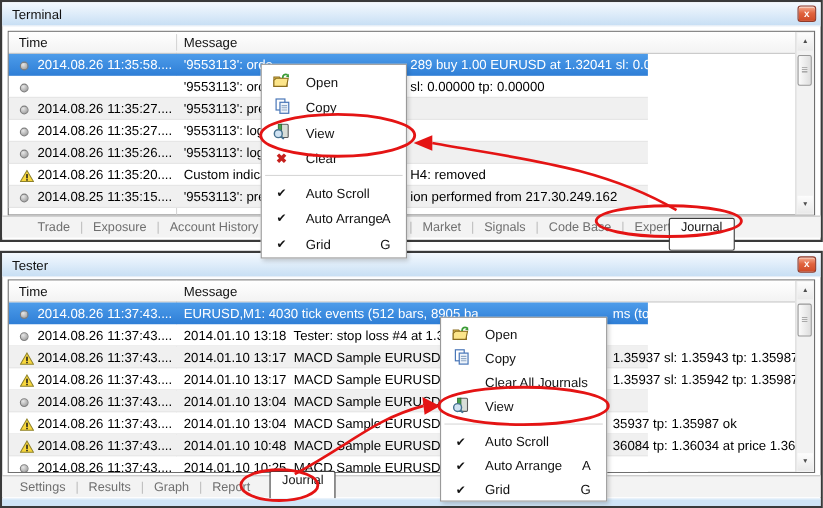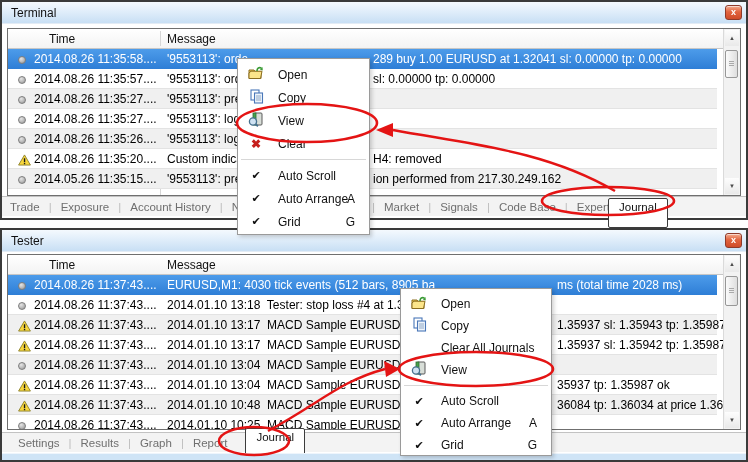--- a/index.html
+++ b/index.html
@@ -27,7 +27,7 @@
   .thead { position:absolute; left:0; top:0; right:17px; height:20px;
     background:linear-gradient(180deg,#ffffff,#f3f3f3); border-bottom:1px solid #c6c6c6; }
   .hcell { position:absolute; top:3px; font-size:12px; color:#111; }
-  .h-time { left:9px;margin-left:32px; } .h-msg { left:159px; }
+  .h-time { left:9px; } .h-msg { left:159px; }
   .vline { position:absolute; left:152px; top:0; bottom:0; width:1px; background:#d6d6d6; }
 
   .row { position:absolute; left:0; width:709px; height:20px; font-size:12px; color:#000;

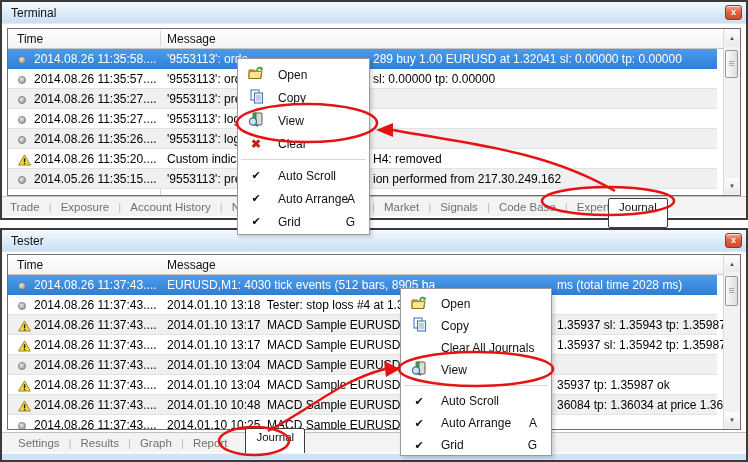--- a/index.html
+++ b/index.html
@@ -30,7 +30,7 @@
   .h-time { left:9px; } .h-msg { left:159px; }
   .vline { position:absolute; left:152px; top:0; bottom:0; width:1px; background:#d6d6d6; }
 
-  .row { position:absolute; left:0; width:709px; height:20px; font-size:12px; color:#000;
+  .row { position:absolute; left:0; width:581px; height:20px; font-size:12px; color:#000;
     border-bottom:1px solid #e3e3e3; }
   .row.odd  { background:#f0f0f0; }
   .row.even { background:#ffffff; }

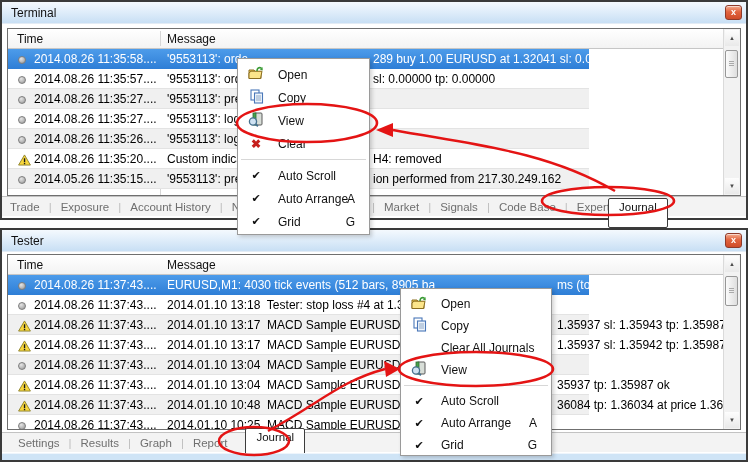--- a/index.html
+++ b/index.html
@@ -121,7 +121,6 @@
       <span class="ric">
           <span class="dot"></span>
         </span>
-      <span class="rtime">2014.08.26 11:35:57....</span>
       <span class="ml">'9553113': orde</span>
       <span class="mr">sl: 0.00000 tp: 0.00000</span>
     </div>

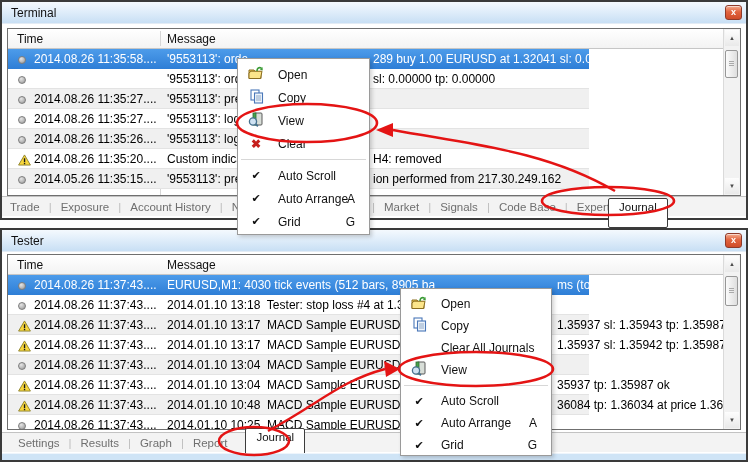--- a/index.html
+++ b/index.html
@@ -163,7 +163,7 @@
       <span class="ric">
           <span class="dot"></span>
         </span>
-      <span class="rtime">2014.05.26 11:35:15....</span>
+      <span class="rtime">2014.08.25 11:35:15....</span>
       <span class="ml">'9553113': prev</span>
       <span class="mr">ion performed from 217.30.249.162</span>
     </div>

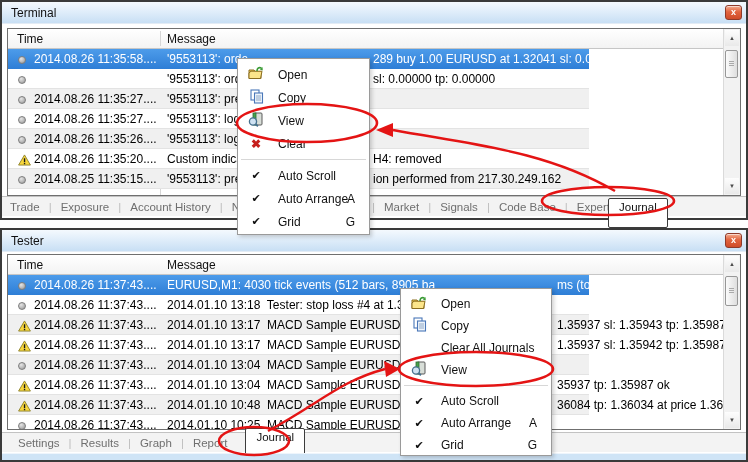--- a/index.html
+++ b/index.html
@@ -66,7 +66,7 @@
   .tab  { cursor:default; }
   .tab-active { position:absolute; background:#fff; border:1px solid #3c3c3c; border-radius:2px; color:#111;
     padding:0 10px; height:30px; line-height:16px; top:1px; font-size:11.5px; }
-  #terminal-win .tg-left  { left:8px; }
+  #terminal-win .tg-left  { left:32px; }
   #terminal-win .tg-right { left:370px; }
   #terminal-win .tab-active { left:606px; }
   #tester-win .tg-left { left:16px; }

